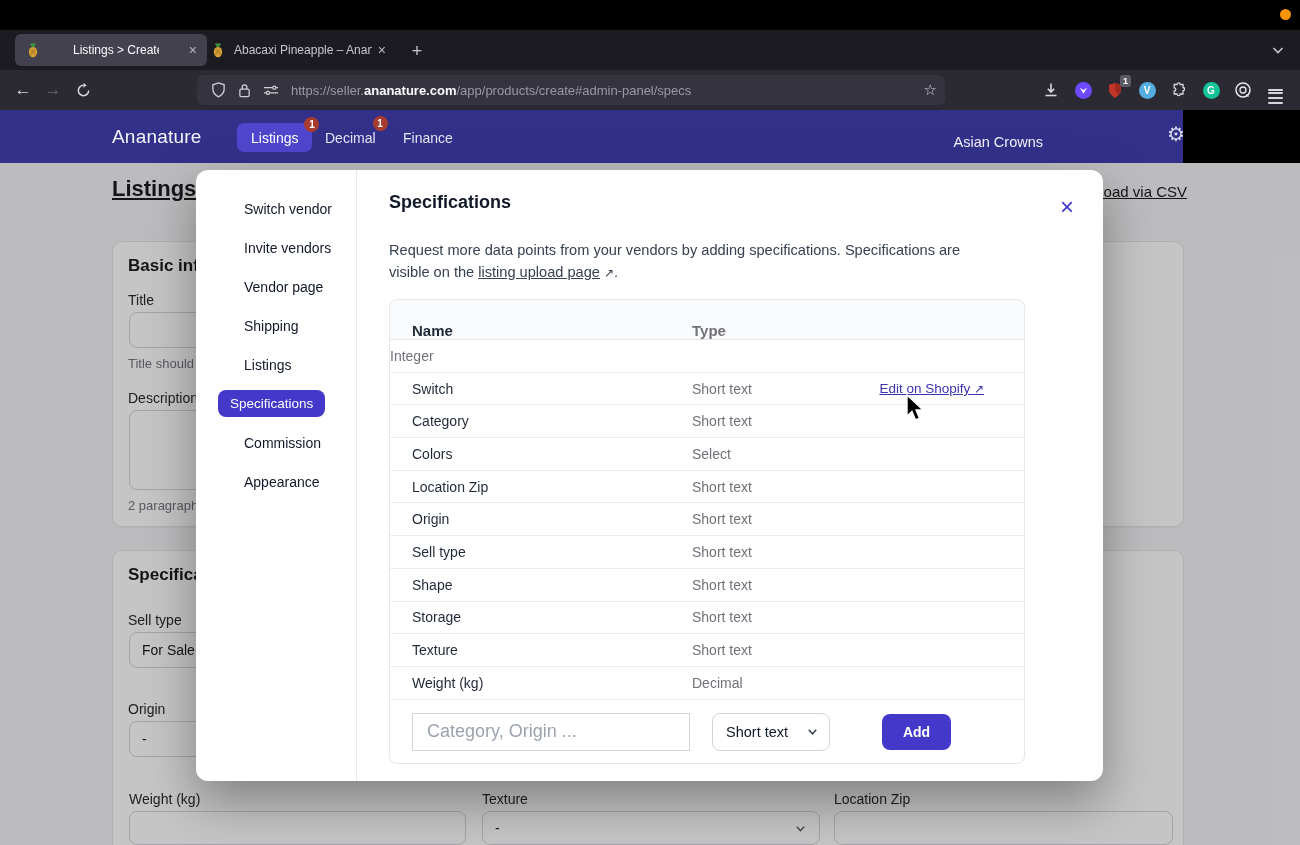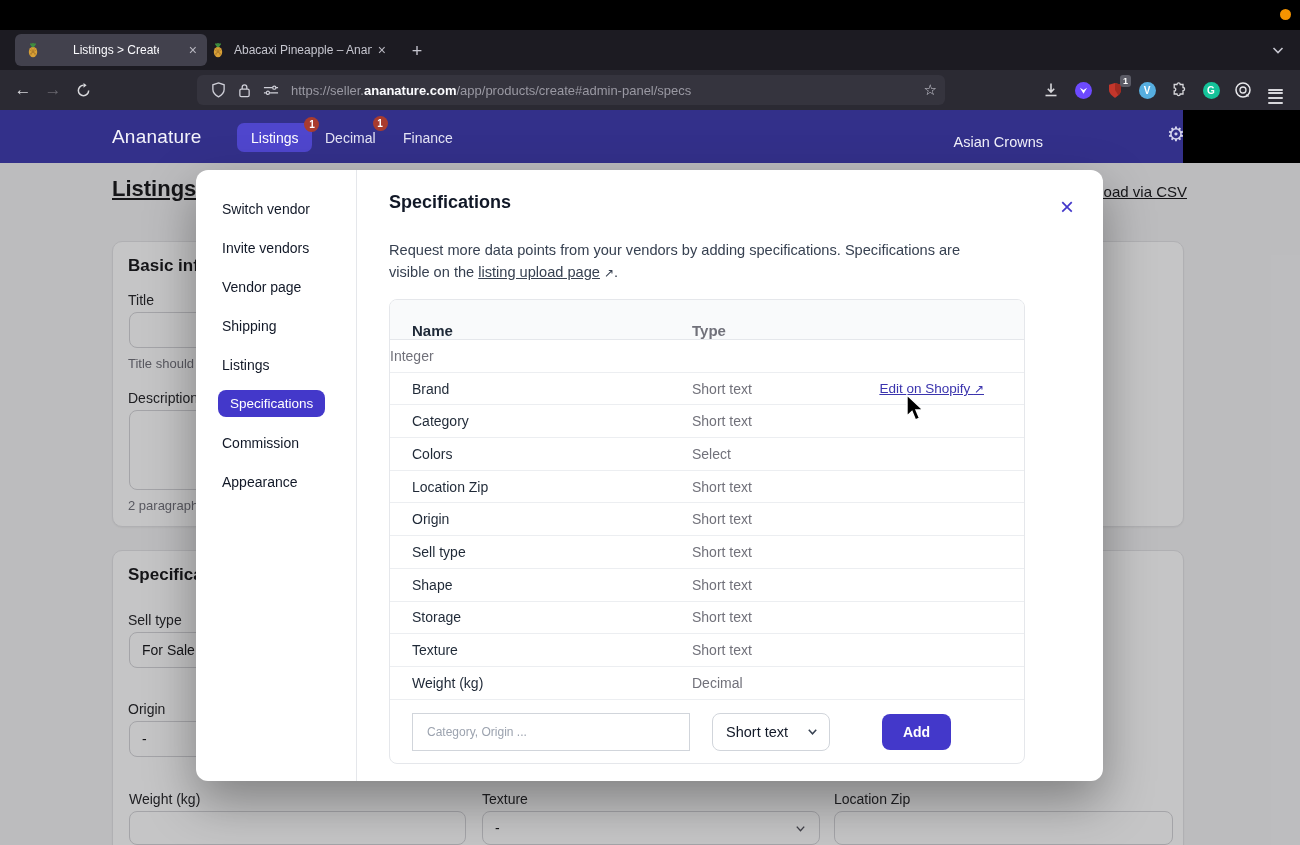--- a/index.html
+++ b/index.html
@@ -63,7 +63,7 @@
   .modal { left:196px; top:170px; width:907px; height:611px; background:#fff; border-radius:12px; box-shadow:0 20px 50px rgba(0,0,0,.35); }
   .m-close { left:856px; top:22px; width:30px; height:30px; color:#4338ca; font-size:24px; display:flex; align-items:center; justify-content:center; font-weight:400; }
   .m-side { left:0; top:0; width:161px; height:611px; border-right:1px solid #e5e7eb; padding-top:20px; }
-  .side-item { height:38.9px; display:flex; align-items:center; padding-left:26px; font-size:14px; color:#111827; cursor:default; }
+  .side-item { height:38.9px; display:flex; align-items:center; padding-left:48px; font-size:14px; color:#111827; cursor:default; }
   .side-item.active { padding-left:22px; }
   .side-item.active .pill { background:#4338ca; color:#fff; border-radius:8px; padding:6px 12px; font-size:13.5px; }
   .m-content { left:193px; top:0; width:680px; height:611px; }

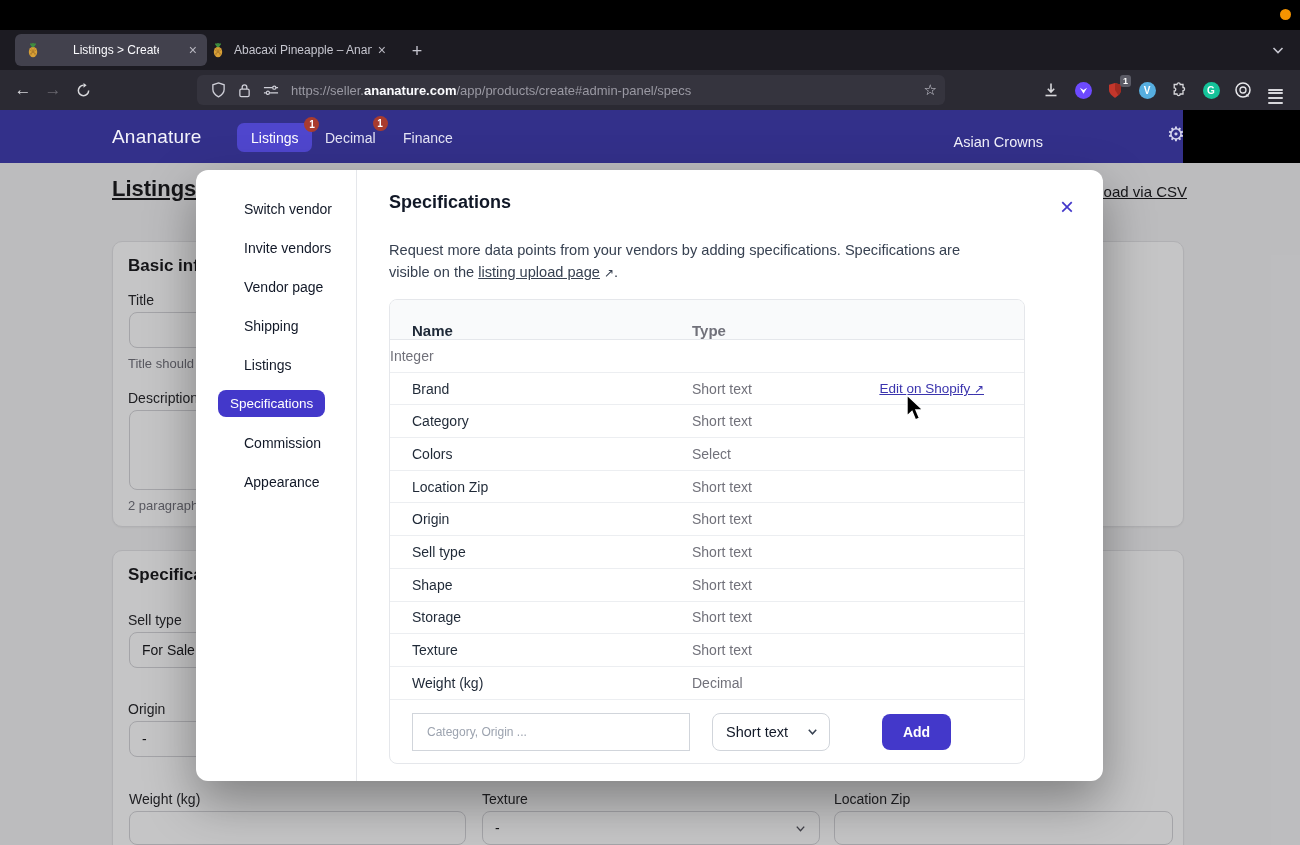--- a/index.html
+++ b/index.html
@@ -300,7 +300,7 @@
             <span class="c-type">Integer</span>
           </div>
           <div class="t-row">
-            <span class="c-name">Brand</span>
+            <span class="c-name">Switch</span>
             <span class="c-type">Short text</span>
             <a class="row-action">Edit on Shopify <span class="ext-arrow">↗</span></a>
           </div>

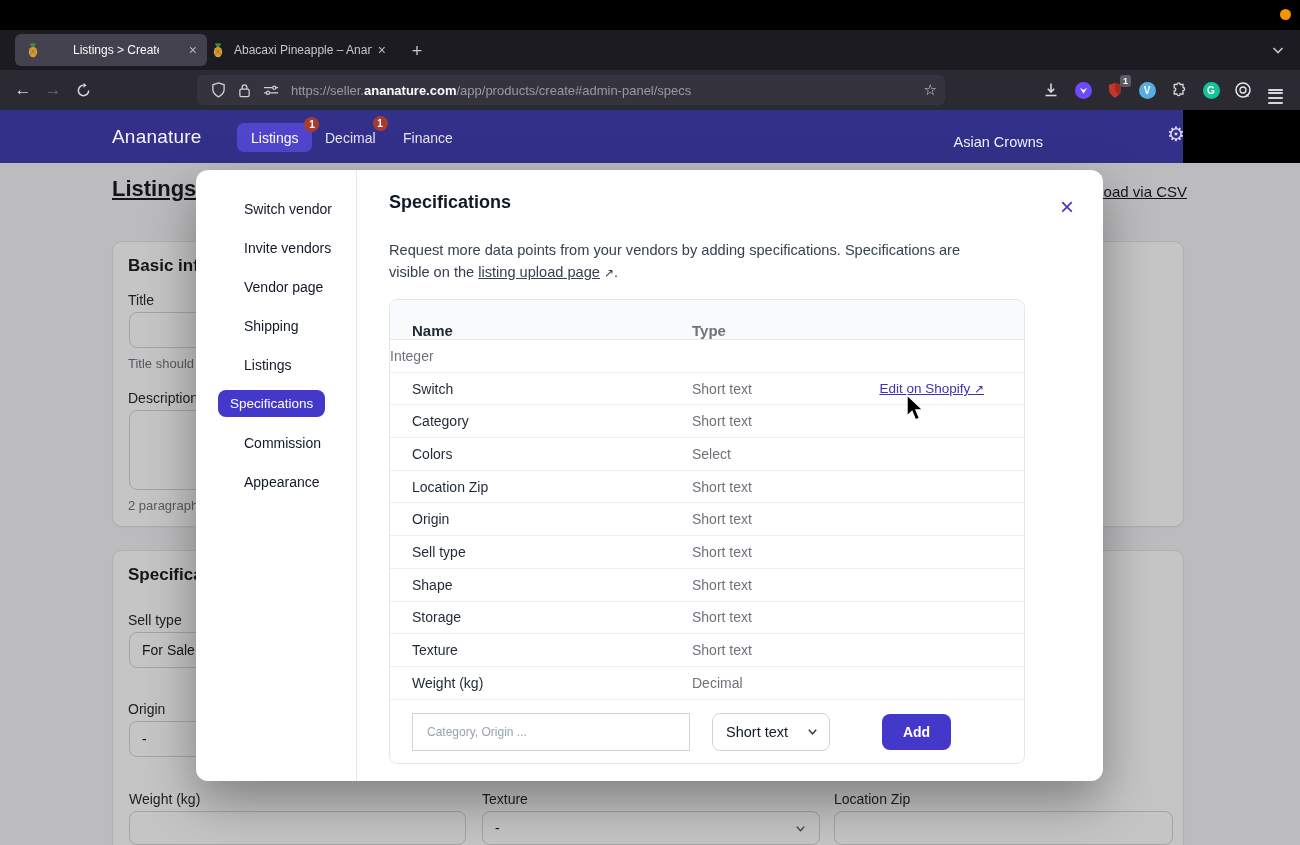--- a/index.html
+++ b/index.html
@@ -78,7 +78,7 @@
   .c-type { width:190px; color:#71717a; }
   .row-action { position:absolute; right:40px; font-size:13.5px; color:#3b34ae; text-decoration:underline; white-space:nowrap; }
   .t-form { position:relative; height:64px; }
-  .nf-input { position:absolute; left:22px; top:13px; width:278px; height:38px; border:1px solid #d1d5db; border-radius:0; font-size:12px; color:#111827; padding:0 14px; font-family:"Liberation Sans", sans-serif; }
+  .nf-input { position:absolute; left:22px; top:13px; width:278px; height:38px; border:1px solid #d1d5db; border-radius:0; font-size:18px; color:#111827; padding:0 14px; font-family:"Liberation Sans", sans-serif; }
   .nf-input::placeholder { color:#9ca3af; }
   .nf-select { position:absolute; left:322px; top:13px; width:118px; height:38px; border:1px solid #d1d5db; border-radius:8px; display:flex; align-items:center; justify-content:space-between; padding:0 10px 0 13px; font-size:14.5px; color:#111827; background:#fff; }
   .nf-add { position:absolute; left:492px; top:14px; width:69px; height:36px; background:#4338ca; border:none; border-radius:8px; color:#fff; font-size:14px; font-weight:600; font-family:"Liberation Sans", sans-serif; }

